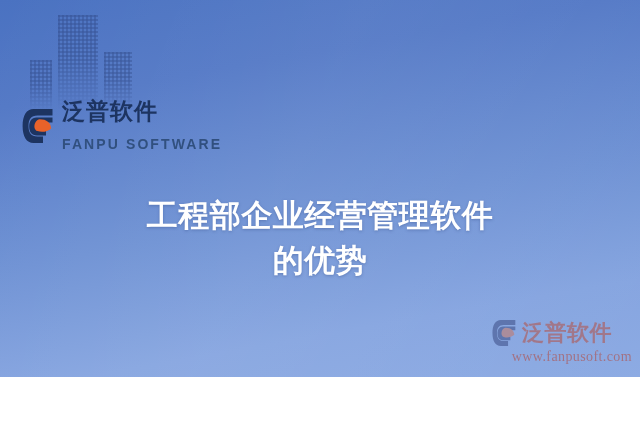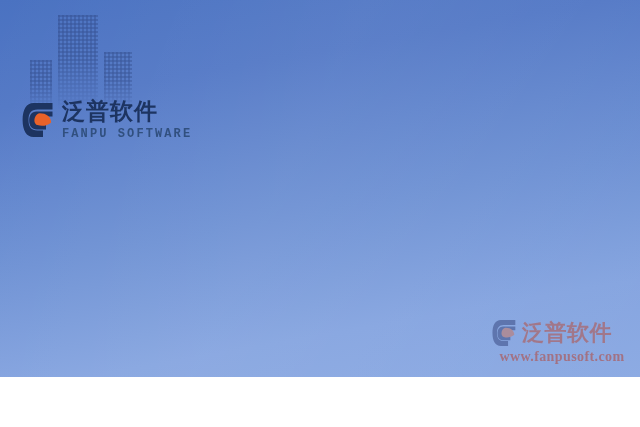--- a/index.html
+++ b/index.html
@@ -88,12 +88,12 @@
     font-family: "DejaVu Sans", "Liberation Sans", sans-serif;
   }
   #brand-en {
-    margin-top: 5px;
-    font-size: 12px;
+    margin-top: 14px;
+    font-size: 14px;
     font-weight: bold;
     color: #31507f;
     letter-spacing: 2.1px;
-    font-family: Liberation Mono, monospace;
+    font-family: Liberation Sans, sans-serif;
   }
 
   

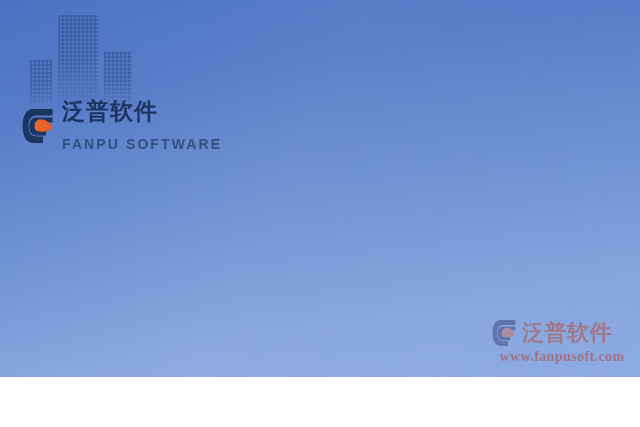--- a/index.html
+++ b/index.html
@@ -190,6 +190,10 @@
     </span>
   </div>
 
+  <div id="headline">
+    <span class="headline-line">工程部企业经营管理软件</span>
+    <span class="headline-line">的优势</span>
+  </div>
 
   <div id="watermark">
     <div id="watermark-row">

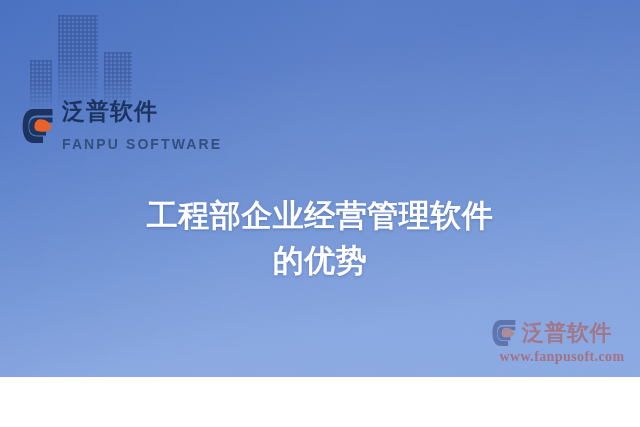--- a/index.html
+++ b/index.html
@@ -143,11 +143,11 @@
   #watermark-url {
     margin-top: 2px;
     font-size: 14px;
-    font-weight: bold;
+    font-weight: normal;
     color: #b0514c;
     letter-spacing: 0.4px;
     font-family: "Liberation Serif", "DejaVu Serif", serif;
-    text-align: center;
+    text-align: right;
   }
 </style>
 </head>

